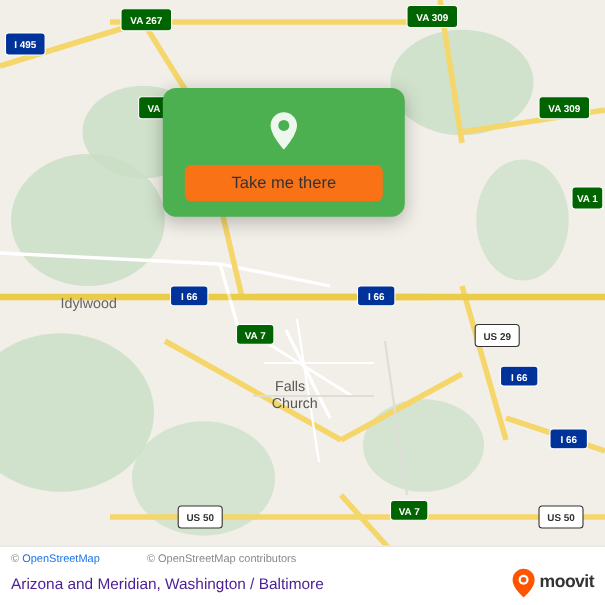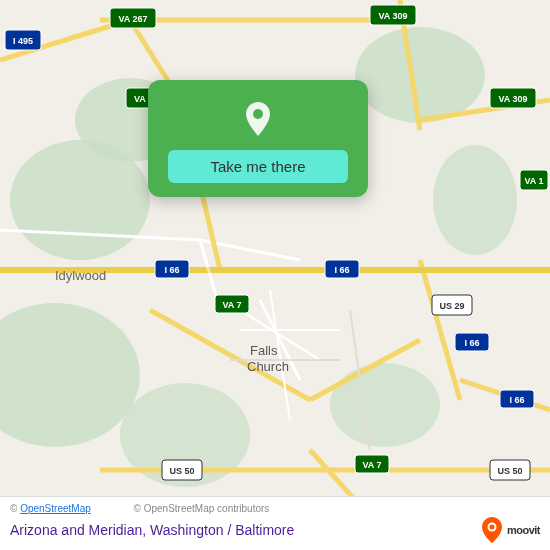--- a/index.html
+++ b/index.html
@@ -49,7 +49,7 @@
     }
 
     .popup-button {
-      background: #5eead4;
+      background: #f97316;
       color: #333;
       border: none;
       border-radius: 6px;

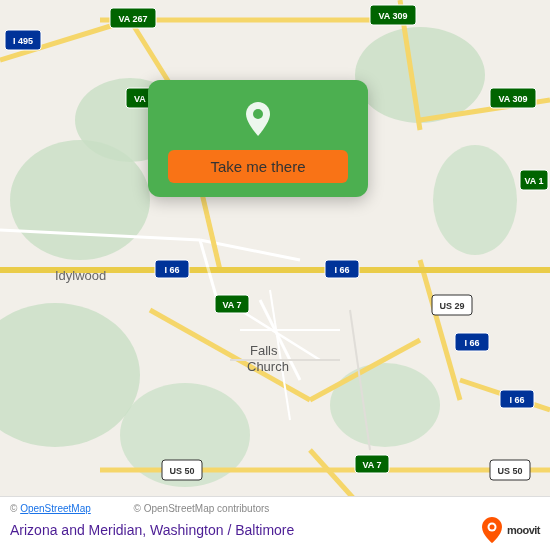--- a/index.html
+++ b/index.html
@@ -231,7 +231,7 @@
 
   <div class="bottom-bar">
     <div class="bottom-attribution">
-      <span class="copy">© </span><span style="color:#1a73e8;cursor:pointer;text-decoration:underline;">OpenStreetMap</span> <span style="color:#888;padding-left:40px;">© OpenStreetMap contributors</span>
+      <span class="copy">© </span><span style="color:#1a73e8;cursor:pointer;">OpenStreetMap</span> <span style="color:#888;padding-left:40px;">© OpenStreetMap contributors</span>
     </div>
     <div class="bottom-location">
       <span class="bottom-location-text">Arizona and Meridian, Washington / Baltimore</span>

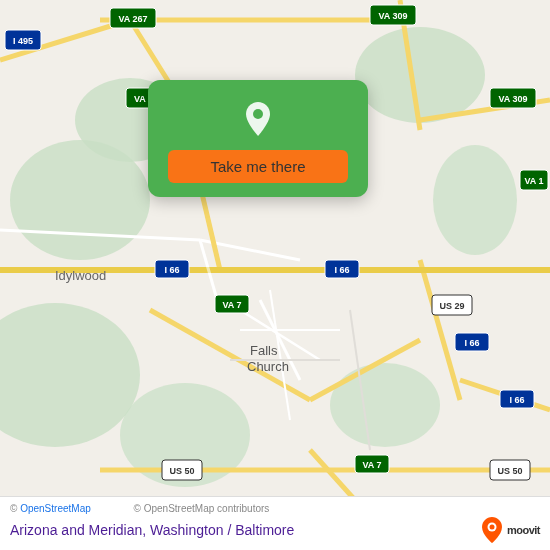--- a/index.html
+++ b/index.html
@@ -101,7 +101,7 @@
     }
 
     .moovit-logo-text {
-      font-size: 11px;
+      font-size: 16px;
       font-weight: 700;
       color: #333;
       letter-spacing: -0.5px;

